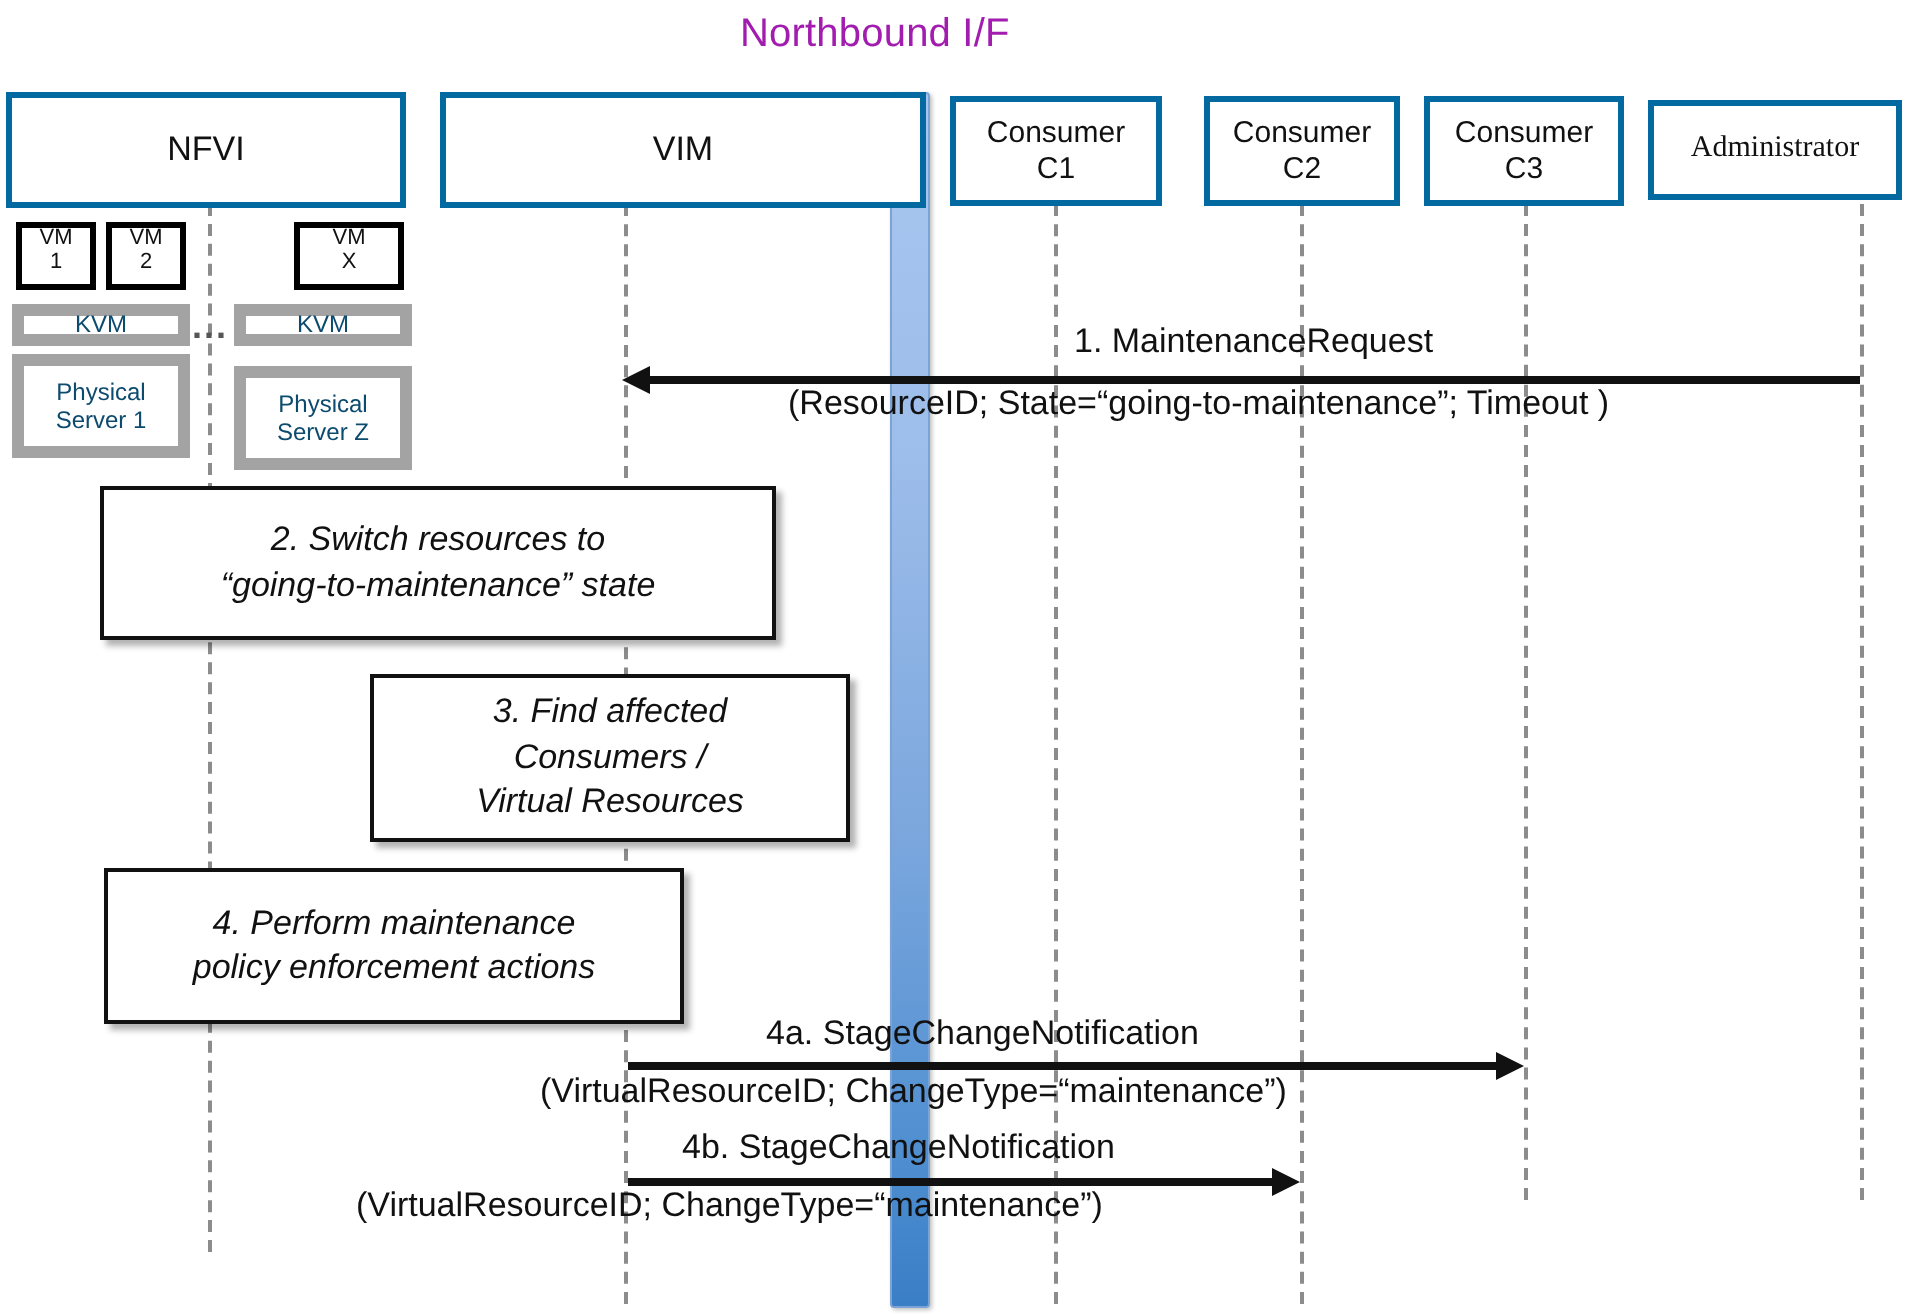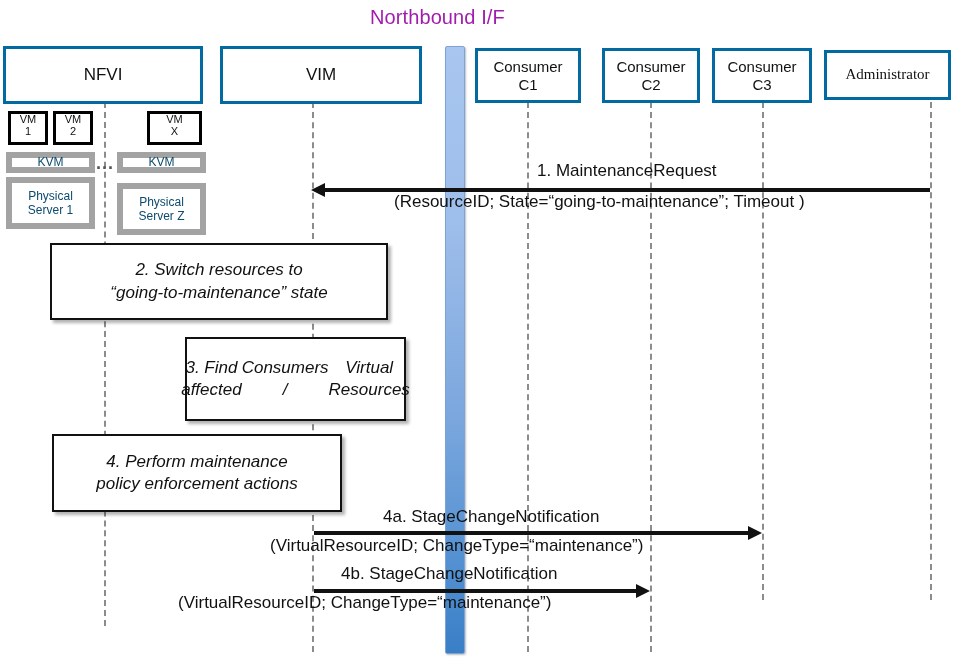--- a/index.html
+++ b/index.html
@@ -94,7 +94,7 @@
     <span>NFVI</span>
   </div>
 
-  <div class="actor" style="left:220px;top:46px;width:202px;height:58px;">
+  <div class="actor" style="left:220px;top:46px;width:243px;height:58px;">
     <span>VIM</span>
   </div>
 

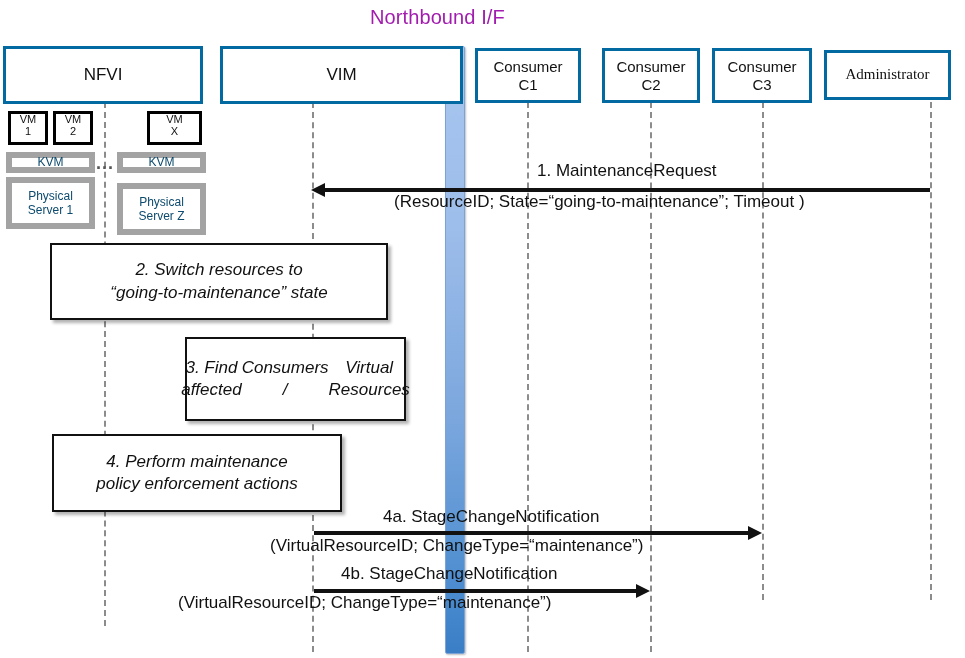--- a/index.html
+++ b/index.html
@@ -158,7 +158,7 @@
     <span>“going-to-maintenance” state</span>
   </div>
 
-  <div class="note" style="left:185px;top:337px;width:221px;height:84px;flex-direction:row;">
+  <div class="note" style="left:185px;top:337px;width:240px;height:84px;flex-direction:column;">
     <span>3. Find affected</span>
     <span>Consumers /</span>
     <span>Virtual Resources</span>

